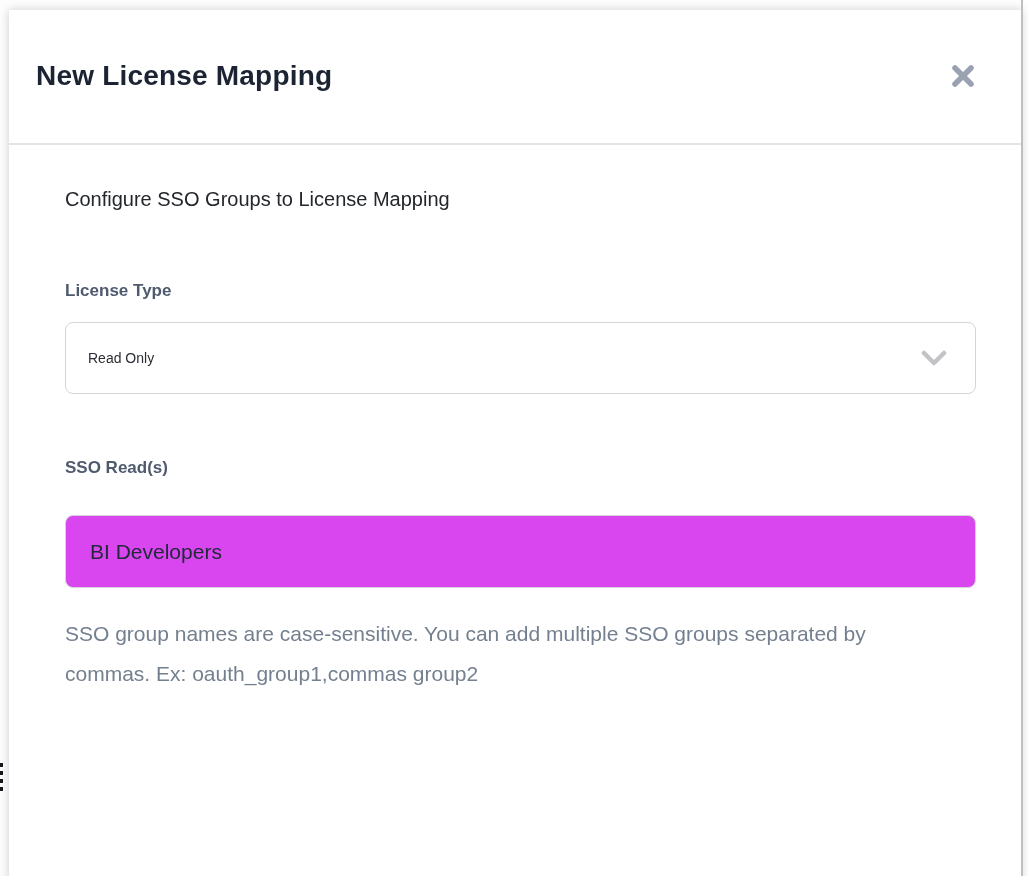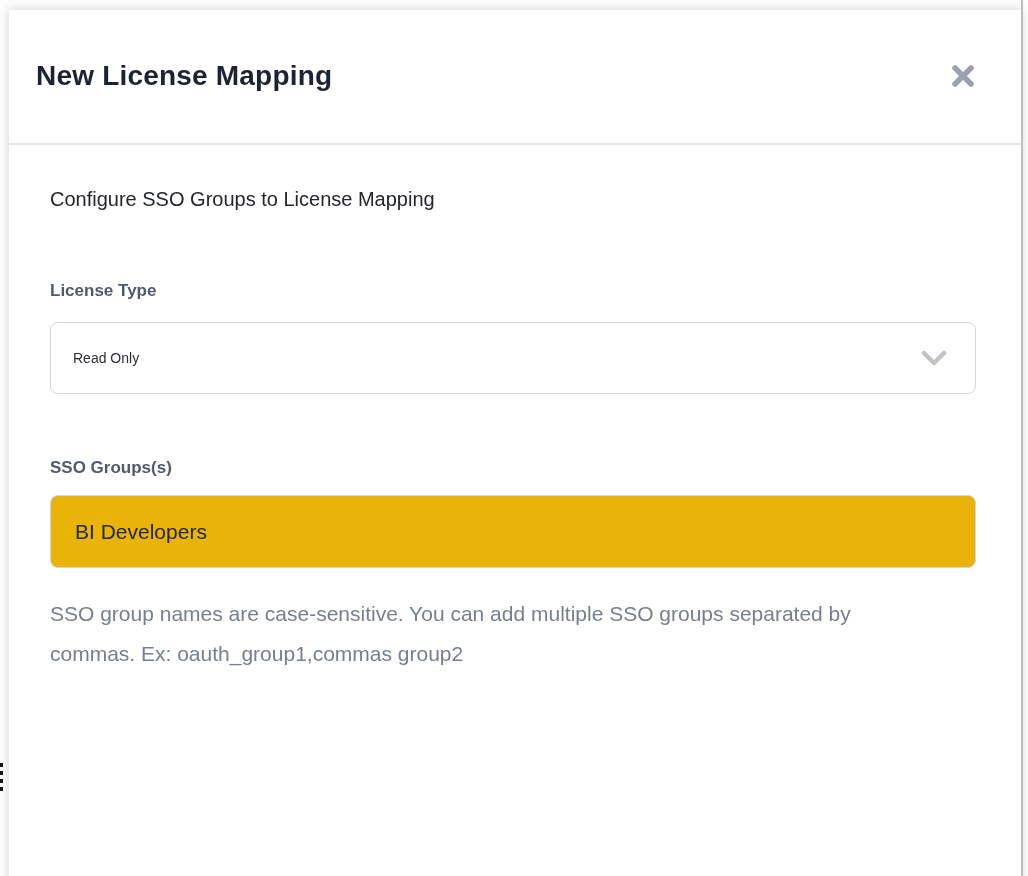--- a/index.html
+++ b/index.html
@@ -65,7 +65,7 @@
   }
   .close-btn svg { display: block; }
 
-  .modal-body { padding: 41px 45px 0 41px; }
+  .modal-body { padding: 41px 45px 0 56px; }
 
   .subtitle {
     margin: 0;

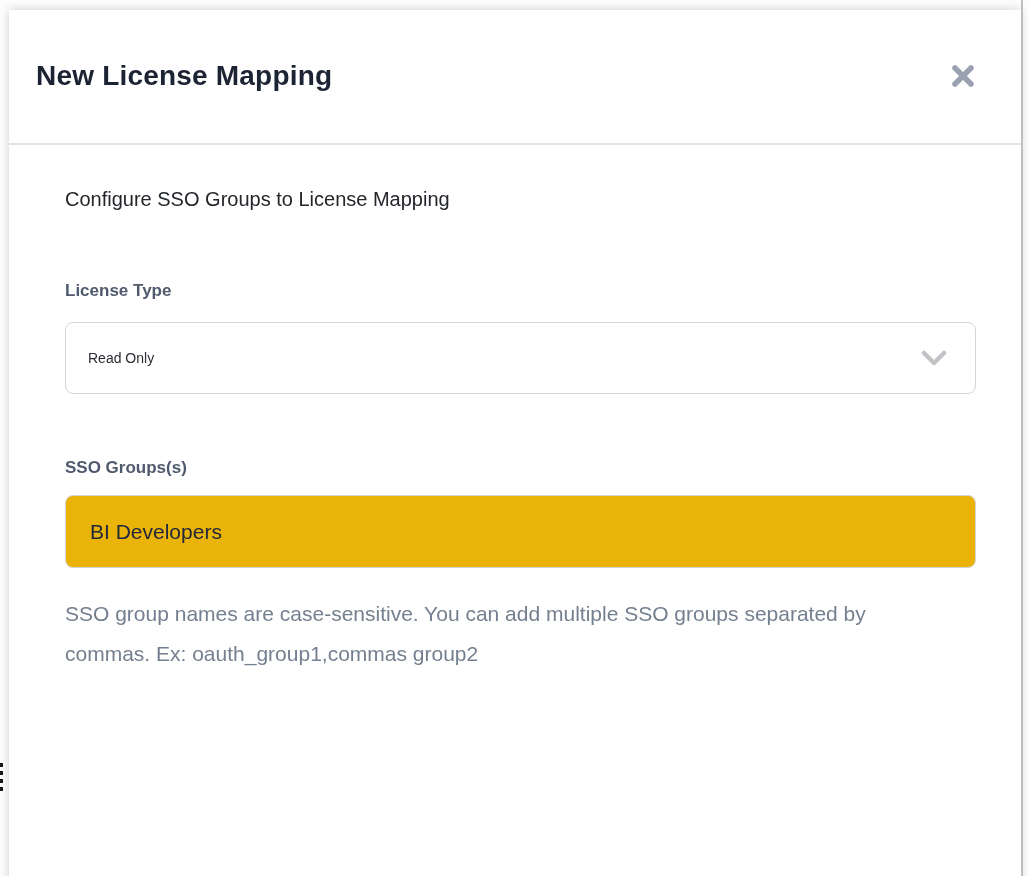--- a/index.html
+++ b/index.html
@@ -153,7 +153,7 @@
       </div>
 
       <div class="group-sso">
-        <label class="form-group-label">SSO Groups(s)</label>
+        <label class="form-group-label">SSO Read(s)</label>
         <input class="text-input" type="text" value="BI Developers" style="">
         <p class="helper-text">SSO group names are case-sensitive. You can add multiple SSO groups separated by commas. Ex: oauth_group1,commas group2</p>
       </div>

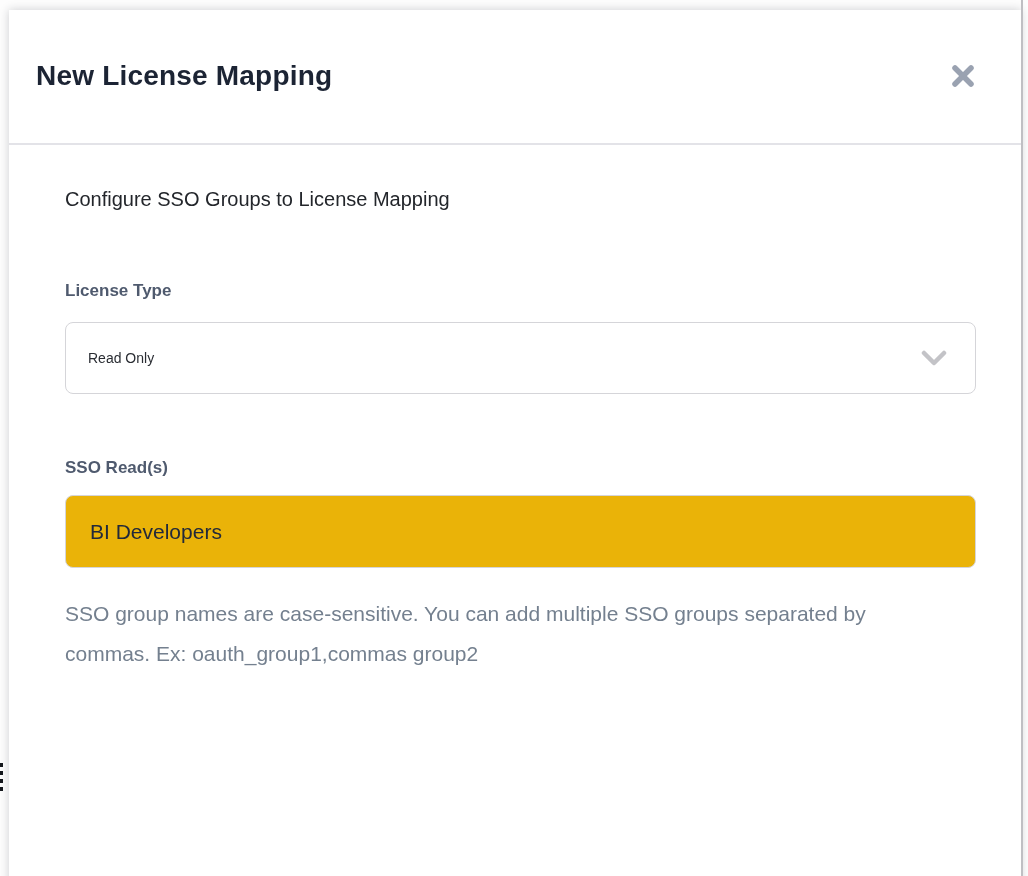--- a/index.html
+++ b/index.html
@@ -97,11 +97,11 @@
     font-size: 14px; color: #2a2d33;
   }
   .text-input {
-    margin-top: 16px;
+    margin-top: 36px;
     width: 100%; height: 73px;
     border: 1px solid var(--border);
     border-radius: 8px;
-    background: #eab308;
+    background: #d946ef;
     padding: 0 24px;
     font-family: "Liberation Sans", "DejaVu Sans", sans-serif;
     font-size: 21px; color: var(--value-text);

